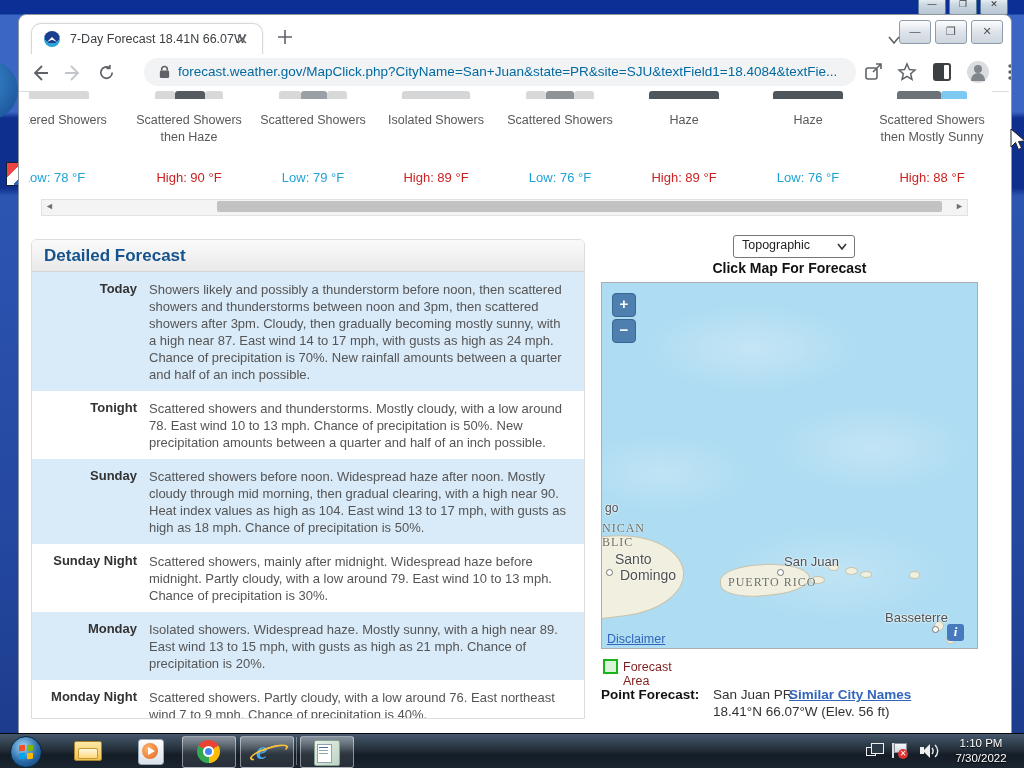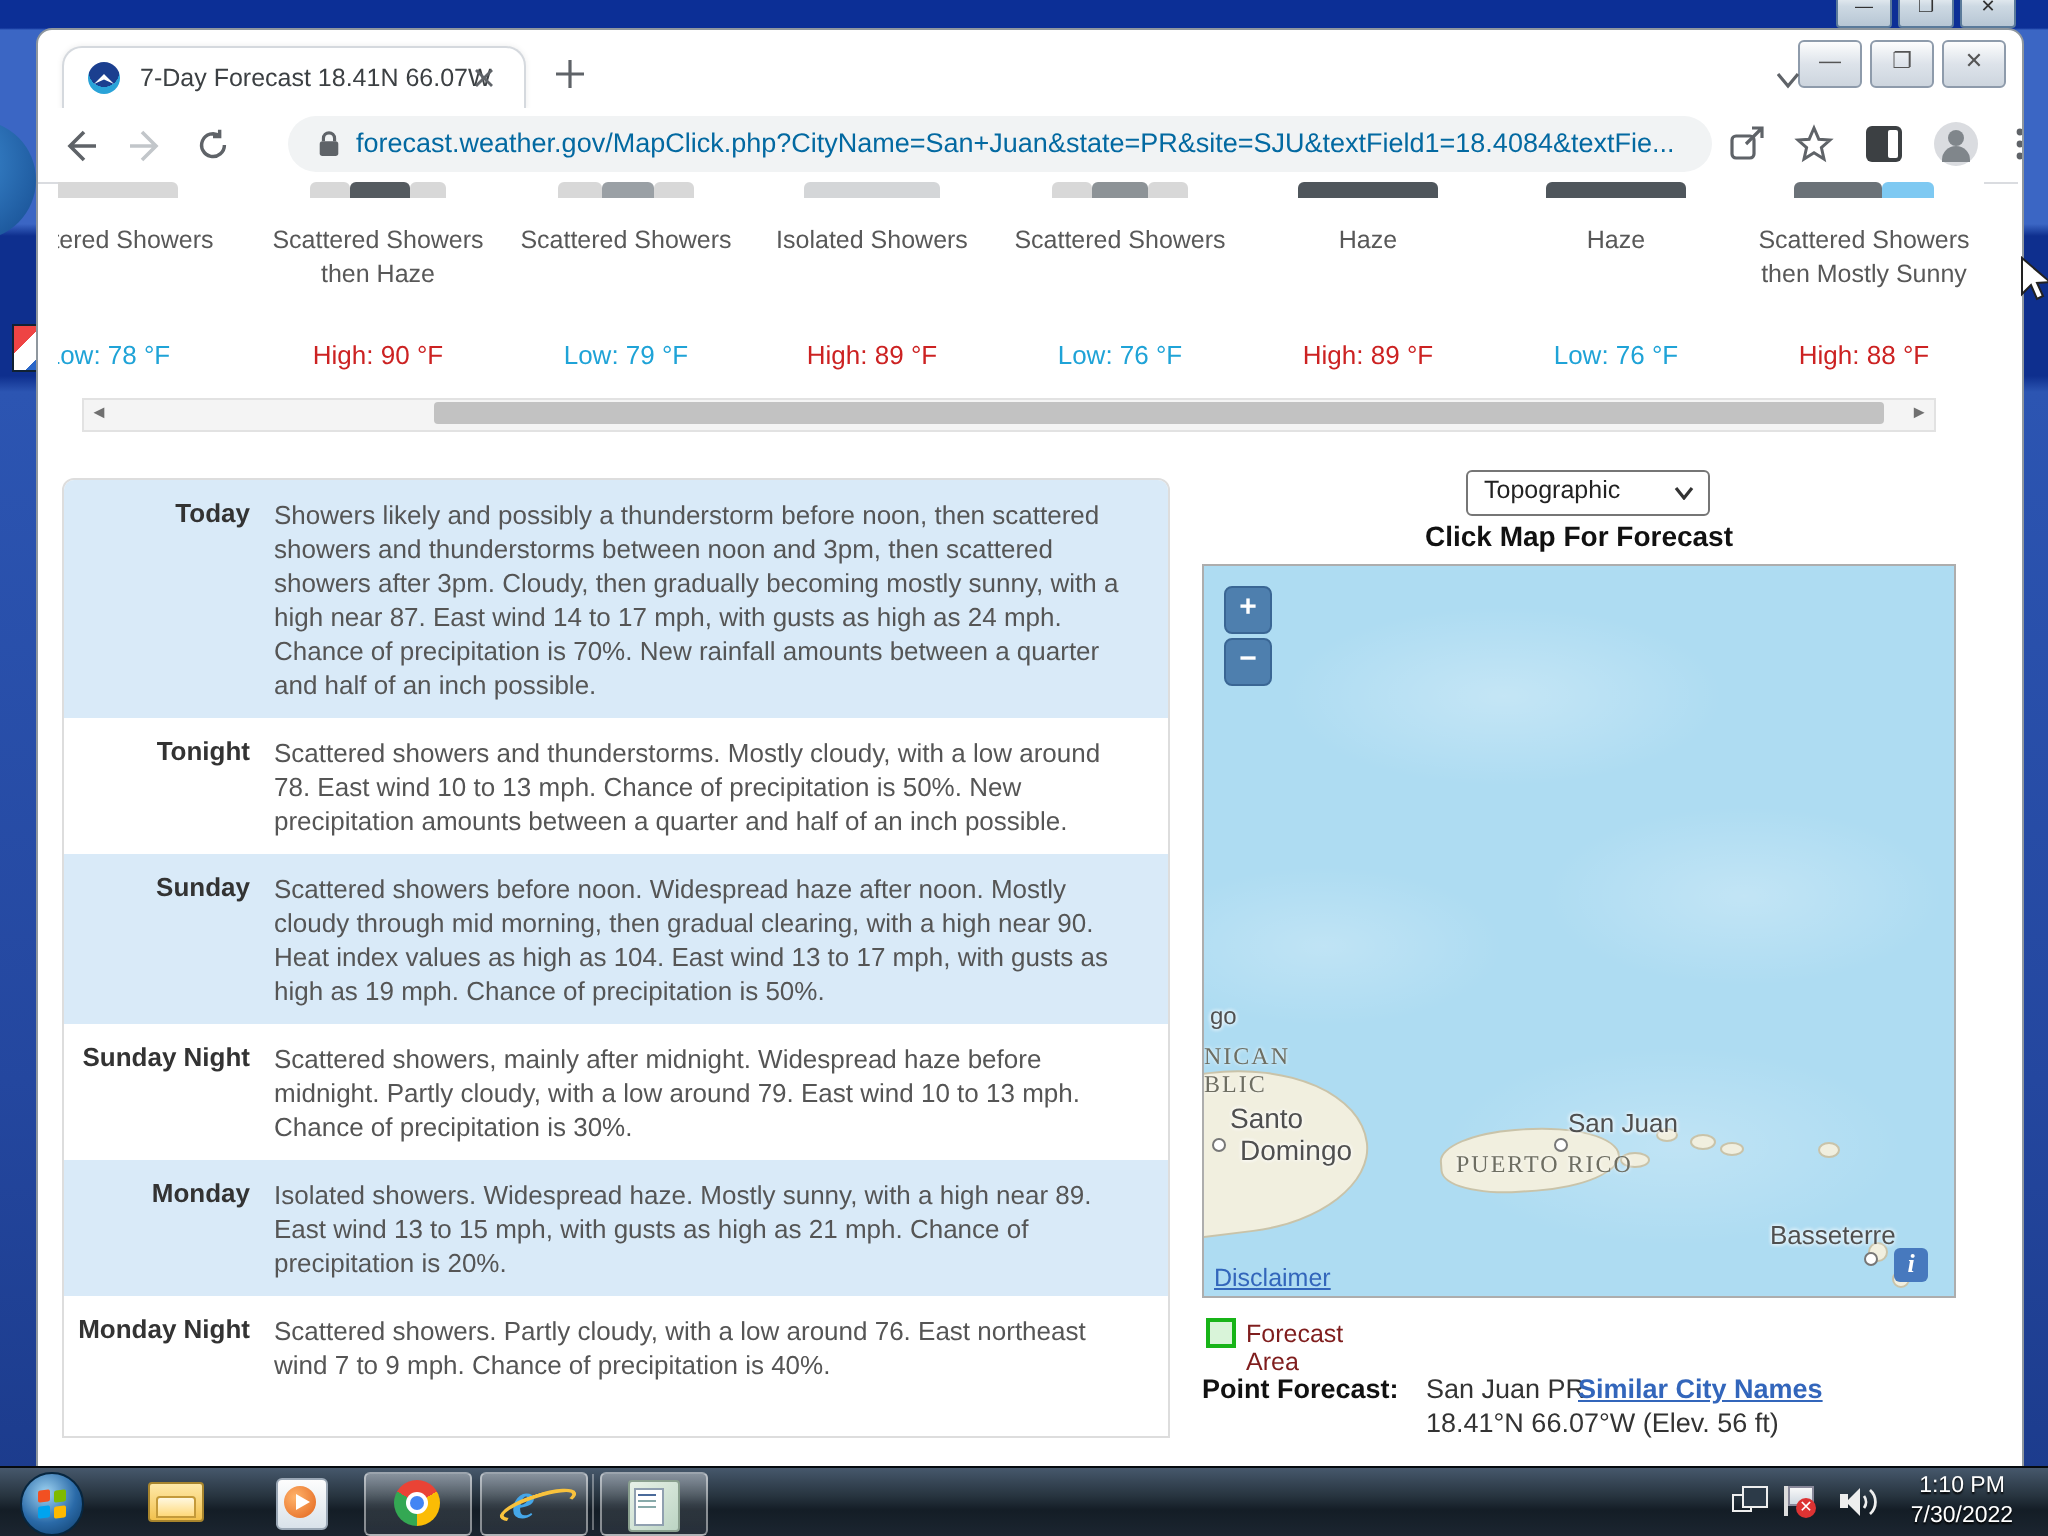--- a/index.html
+++ b/index.html
@@ -216,6 +216,7 @@
     </div>
 
     <div id="dpanel" class="abs">
+      <div id="dhead">Detailed Forecast</div>
       <div class="drow alt">
         <div class="dlabel">Today</div>
         <div class="dtext">Showers likely and possibly a thunderstorm before noon, then scattered showers and thunderstorms between noon and 3pm, then scattered showers after 3pm. Cloudy, then gradually becoming mostly sunny, with a high near 87. East wind 14 to 17 mph, with gusts as high as 24 mph. Chance of precipitation is 70%. New rainfall amounts between a quarter and half of an inch possible.</div>

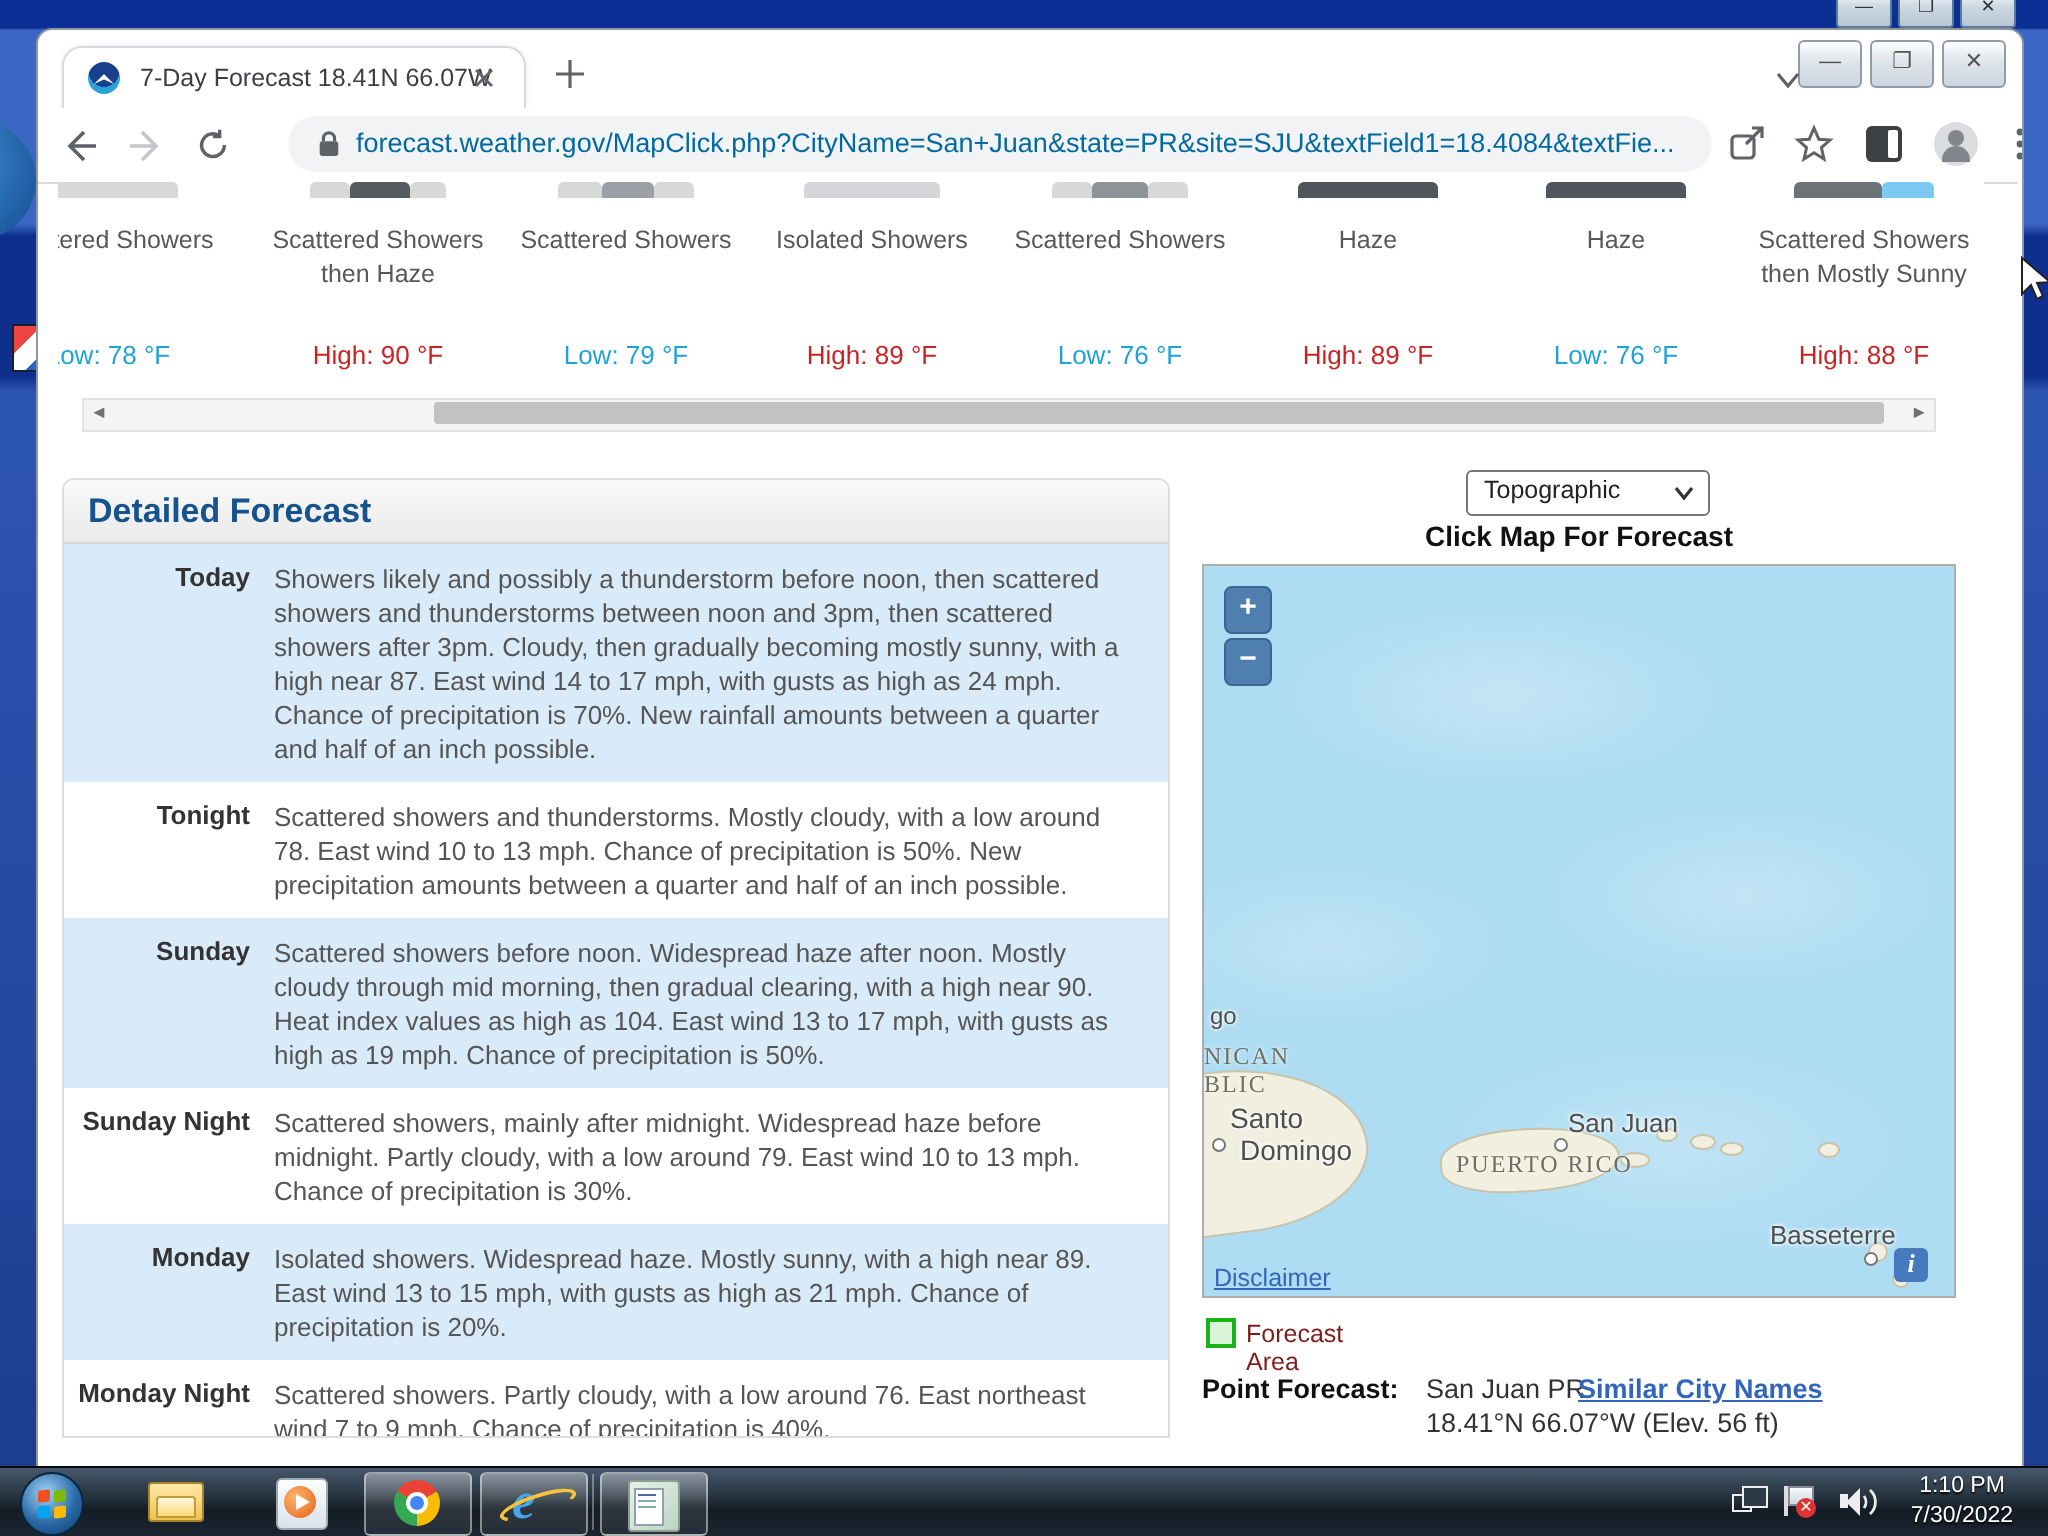--- a/index.html
+++ b/index.html
@@ -40,7 +40,7 @@
          line-height:31px;padding-left:12px;font-size:17px;font-weight:bold;color:#16538c}
   .drow{display:flex}
   .drow.alt{background:#d9eaf8}
-  .dlabel{width:93px;flex-shrink:0;text-align:right;padding:9px 10px 0 0;font-weight:bold;font-size:13px;color:#333;line-height:16px}
+  .dlabel{width:93px;flex-shrink:0;text-align:right;padding:9px 10px 0 12px;font-weight:bold;font-size:13px;color:#333;line-height:16px}
   .dtext{flex:1;padding:9px 14px 8px 2px;font-size:13px;color:#555;line-height:17px}
   
   #mappanel{left:572px;top:144px;width:408px;height:488px}

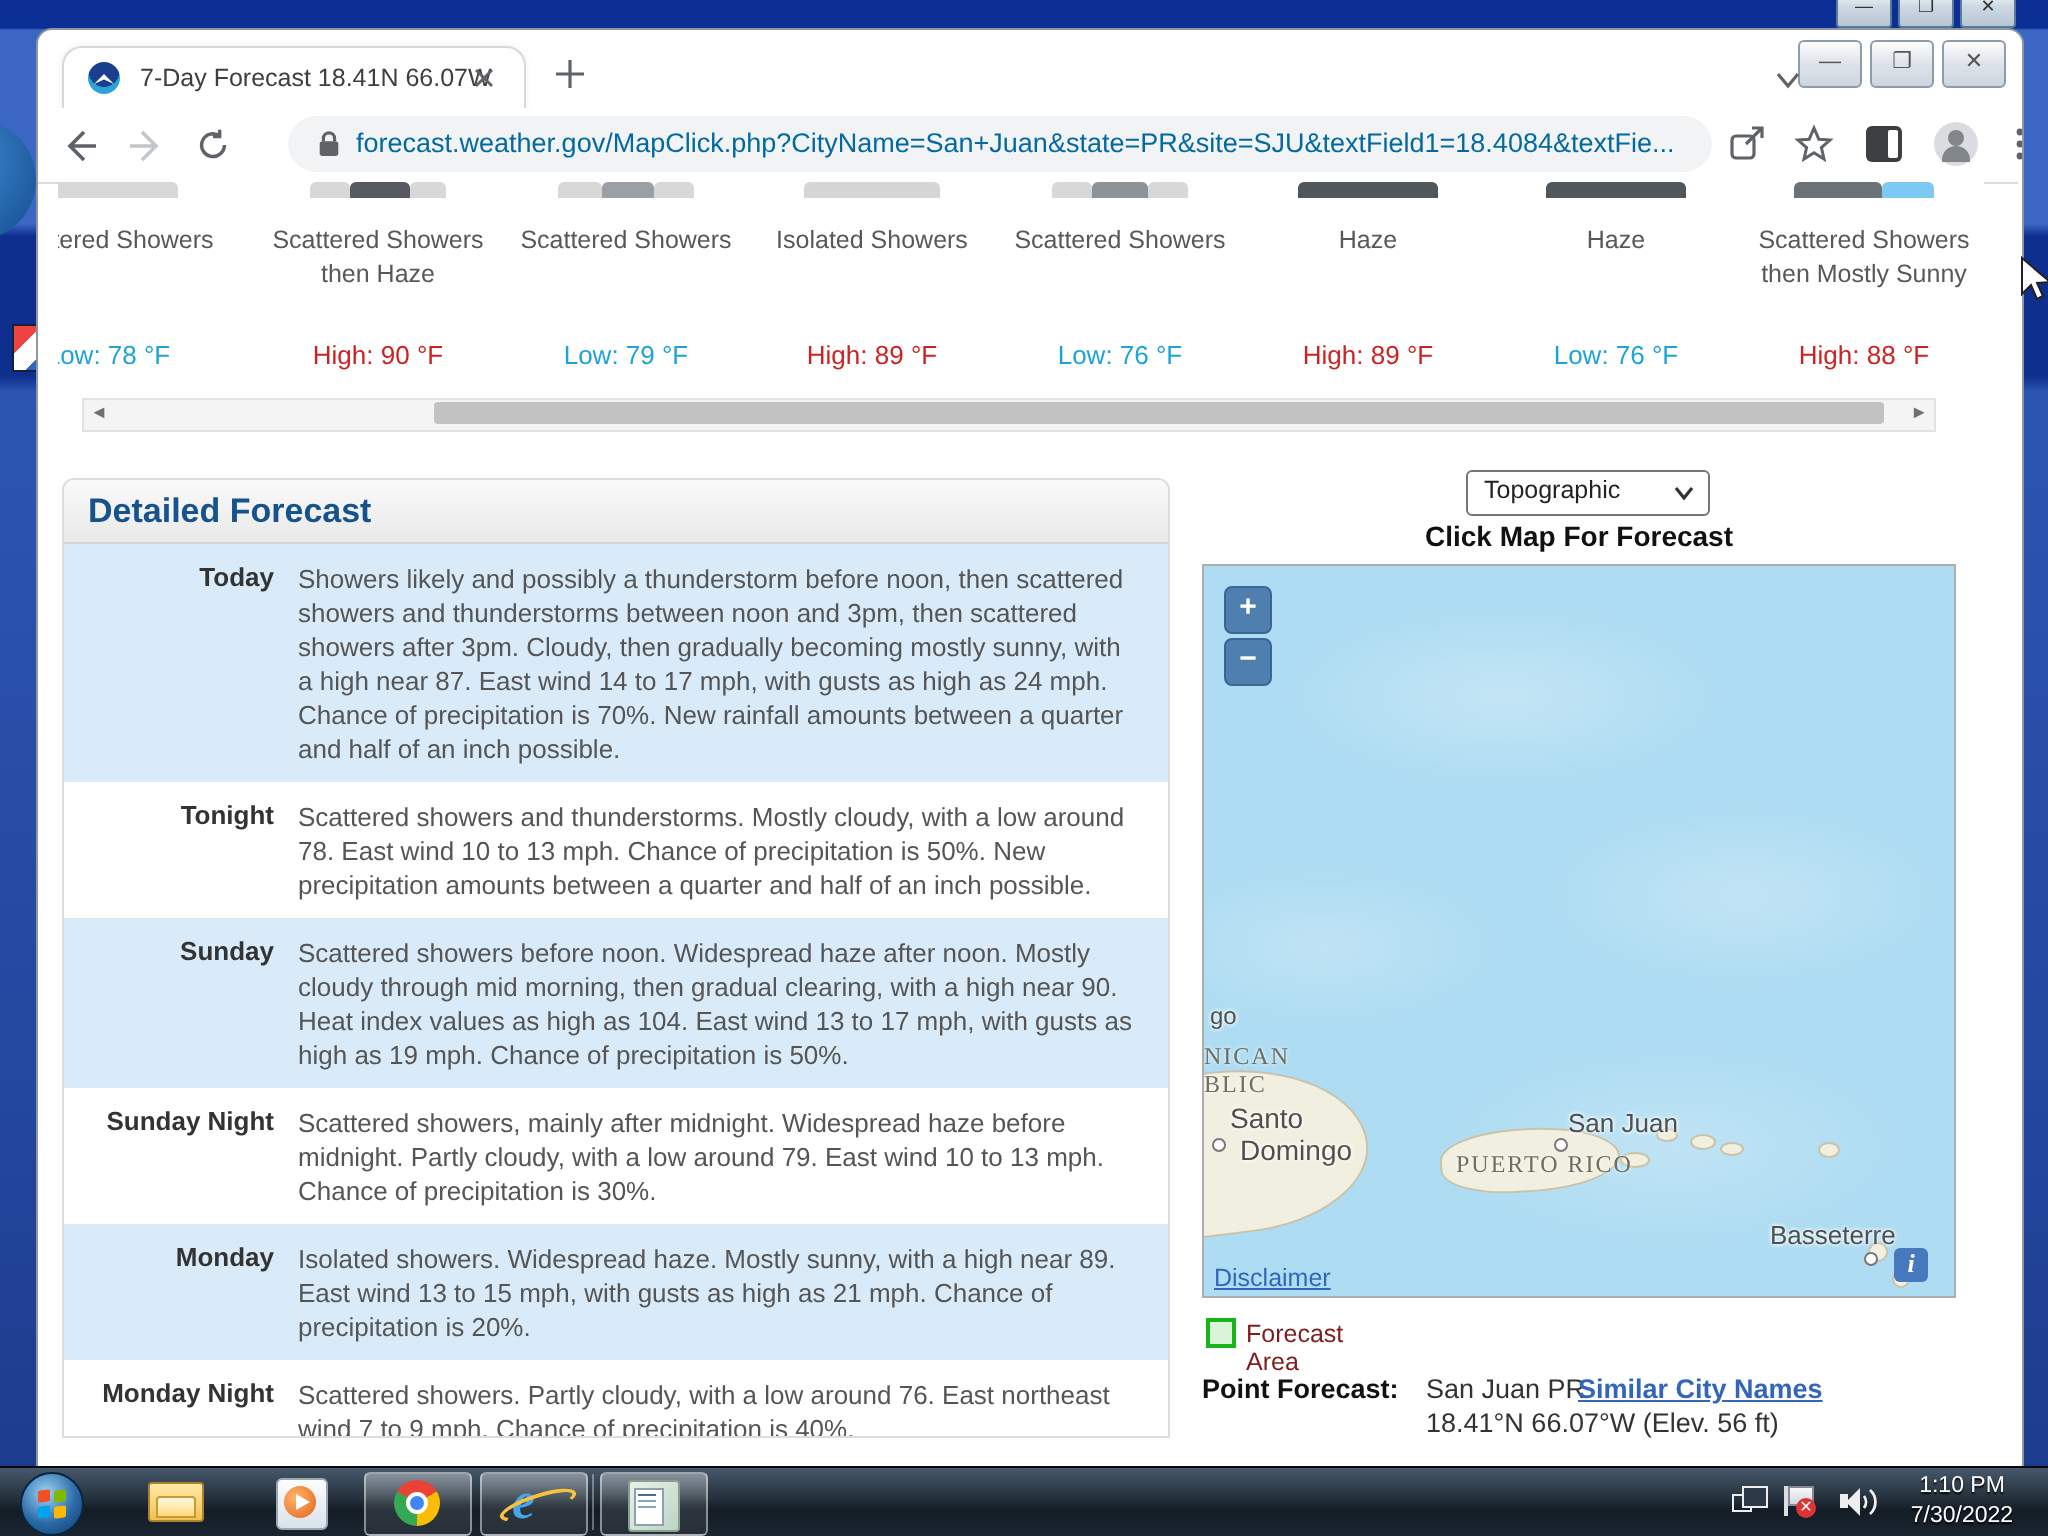--- a/index.html
+++ b/index.html
@@ -227,7 +227,7 @@
       </div>
       <div class="drow alt">
         <div class="dlabel">Sunday</div>
-        <div class="dtext">Scattered showers before noon. Widespread haze after noon. Mostly cloudy through mid morning, then gradual clearing, with a high near 90. Heat index values as high as 104. East wind 13 to 17 mph, with gusts as high as 19 mph. Chance of precipitation is 50%.</div>
+        <div class="dtext">Scattered showers before noon. Widespread haze after noon. Mostly cloudy through mid morning, then gradual clearing, with a high near 90. Heat index values as high as 104. East wind 13 to 17 mph, with gusts as high as 18 mph. Chance of precipitation is 50%.</div>
       </div>
       <div class="drow">
         <div class="dlabel">Sunday Night</div>

